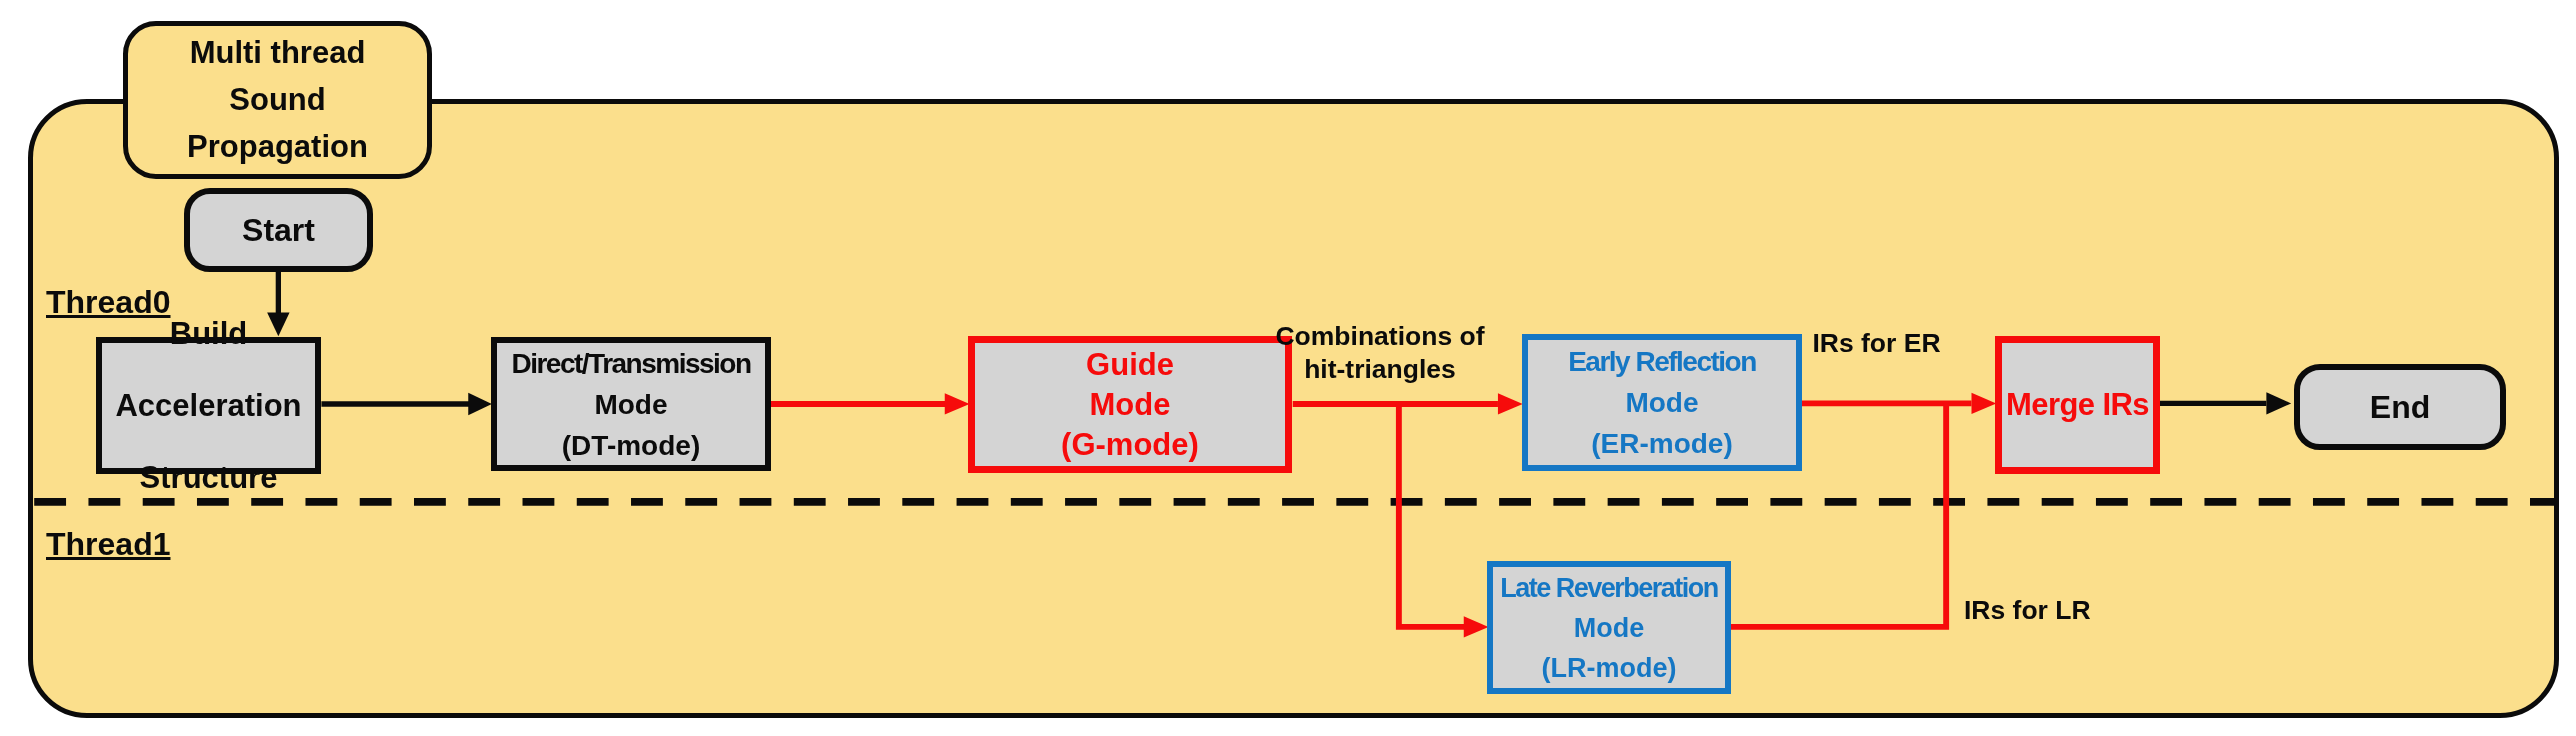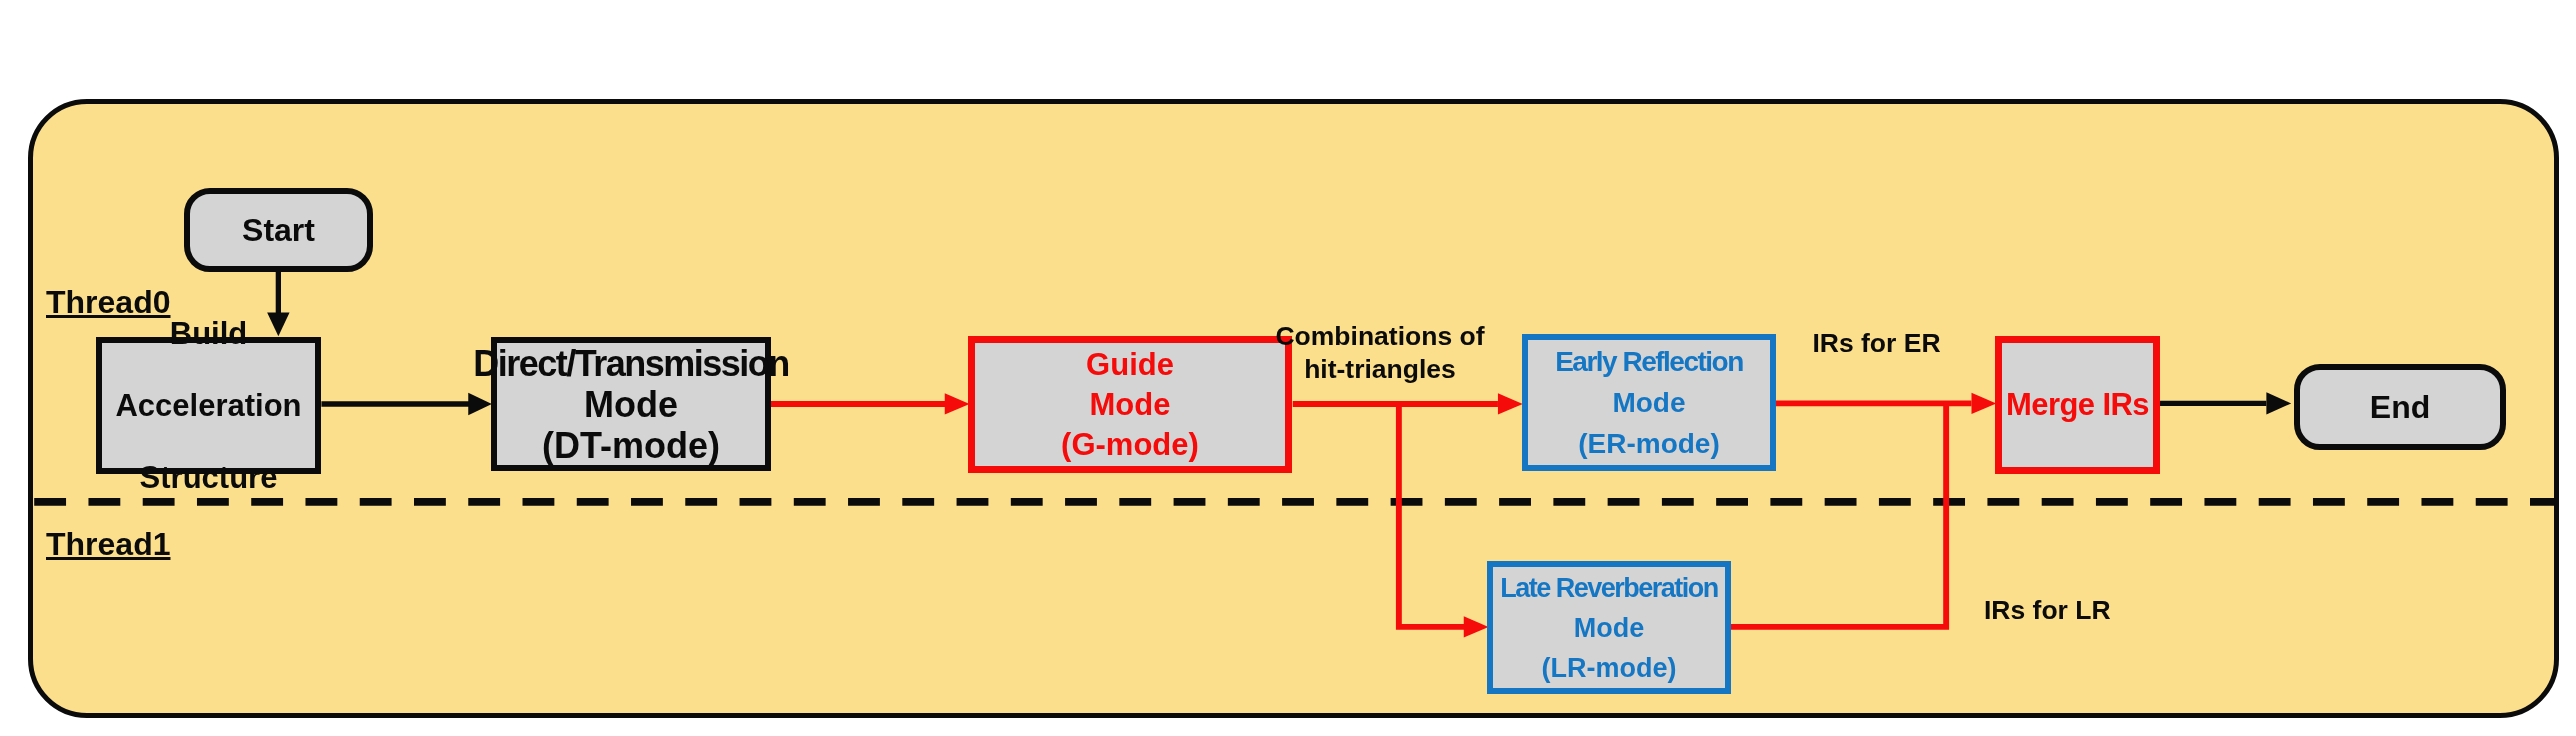--- a/index.html
+++ b/index.html
@@ -120,6 +120,11 @@
     </g>
   </svg>
 
+  <div class="title-box">
+    <div class="node-line">Multi thread</div>
+    <div class="node-line">Sound</div>
+    <div class="node-line">Propagation</div>
+  </div>
 
   <div class="thread-label" style="left:46px;top:284px;">Thread0</div>
   <div class="thread-label" style="left:46px;top:526px;">Thread1</div>

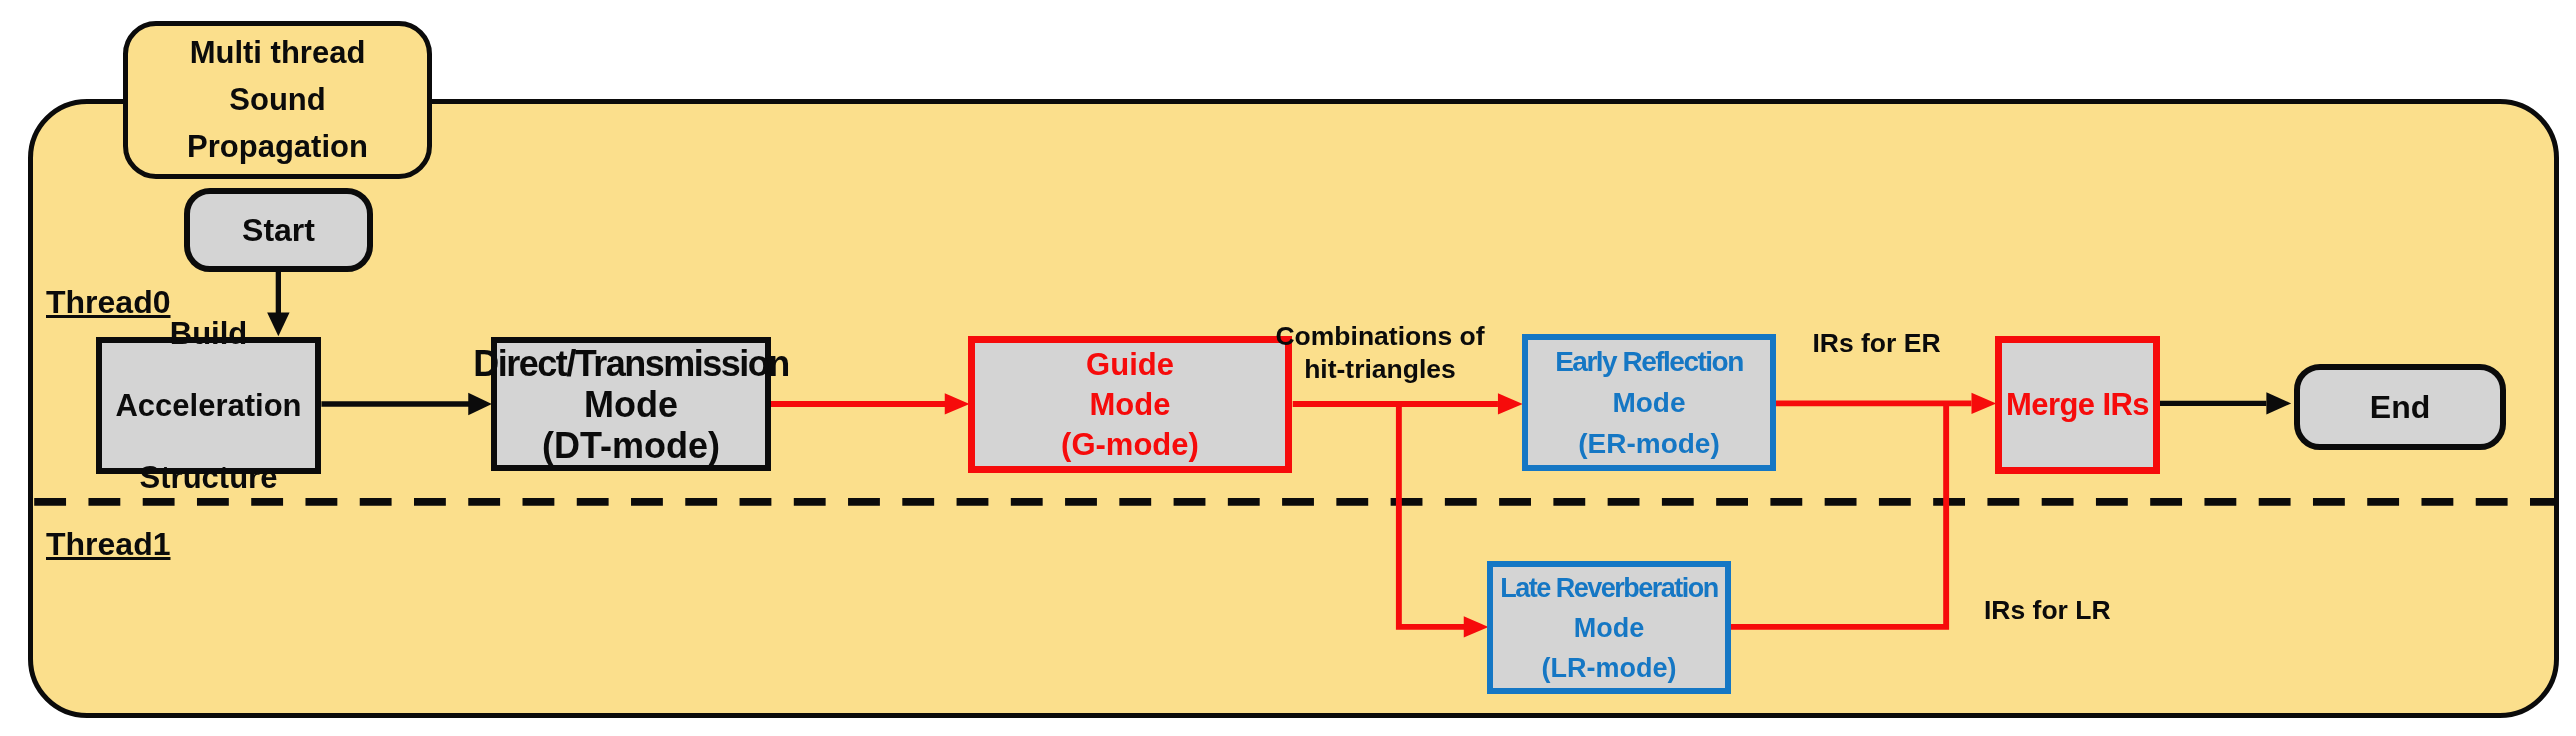--- a/index.html
+++ b/index.html
@@ -55,7 +55,7 @@
   .node-start{left:184px;top:188px;width:189px;height:84px;font-size:32px;}
   .node-end{left:2294px;top:364px;width:212px;height:86px;font-size:32px;}
   .node-build{left:96px;top:337px;width:225px;height:137px;font-size:31px;line-height:40px;gap:32px;}
-  .node-dt{left:491px;top:337px;width:280px;height:134px;font-size:36px;line-height:41px;}
+  .node-dt{left:491px;top:337px;width:280px;height:134px;font-size:28px;line-height:41px;}
   .node-guide{left:968px;top:336px;width:324px;height:137px;font-size:31px;line-height:40px;}
   .node-er{left:1522px;top:334px;width:254px;height:137px;font-size:28px;line-height:41px;}
   .node-lr{left:1487px;top:561px;width:244px;height:133px;font-size:27px;line-height:40px;}

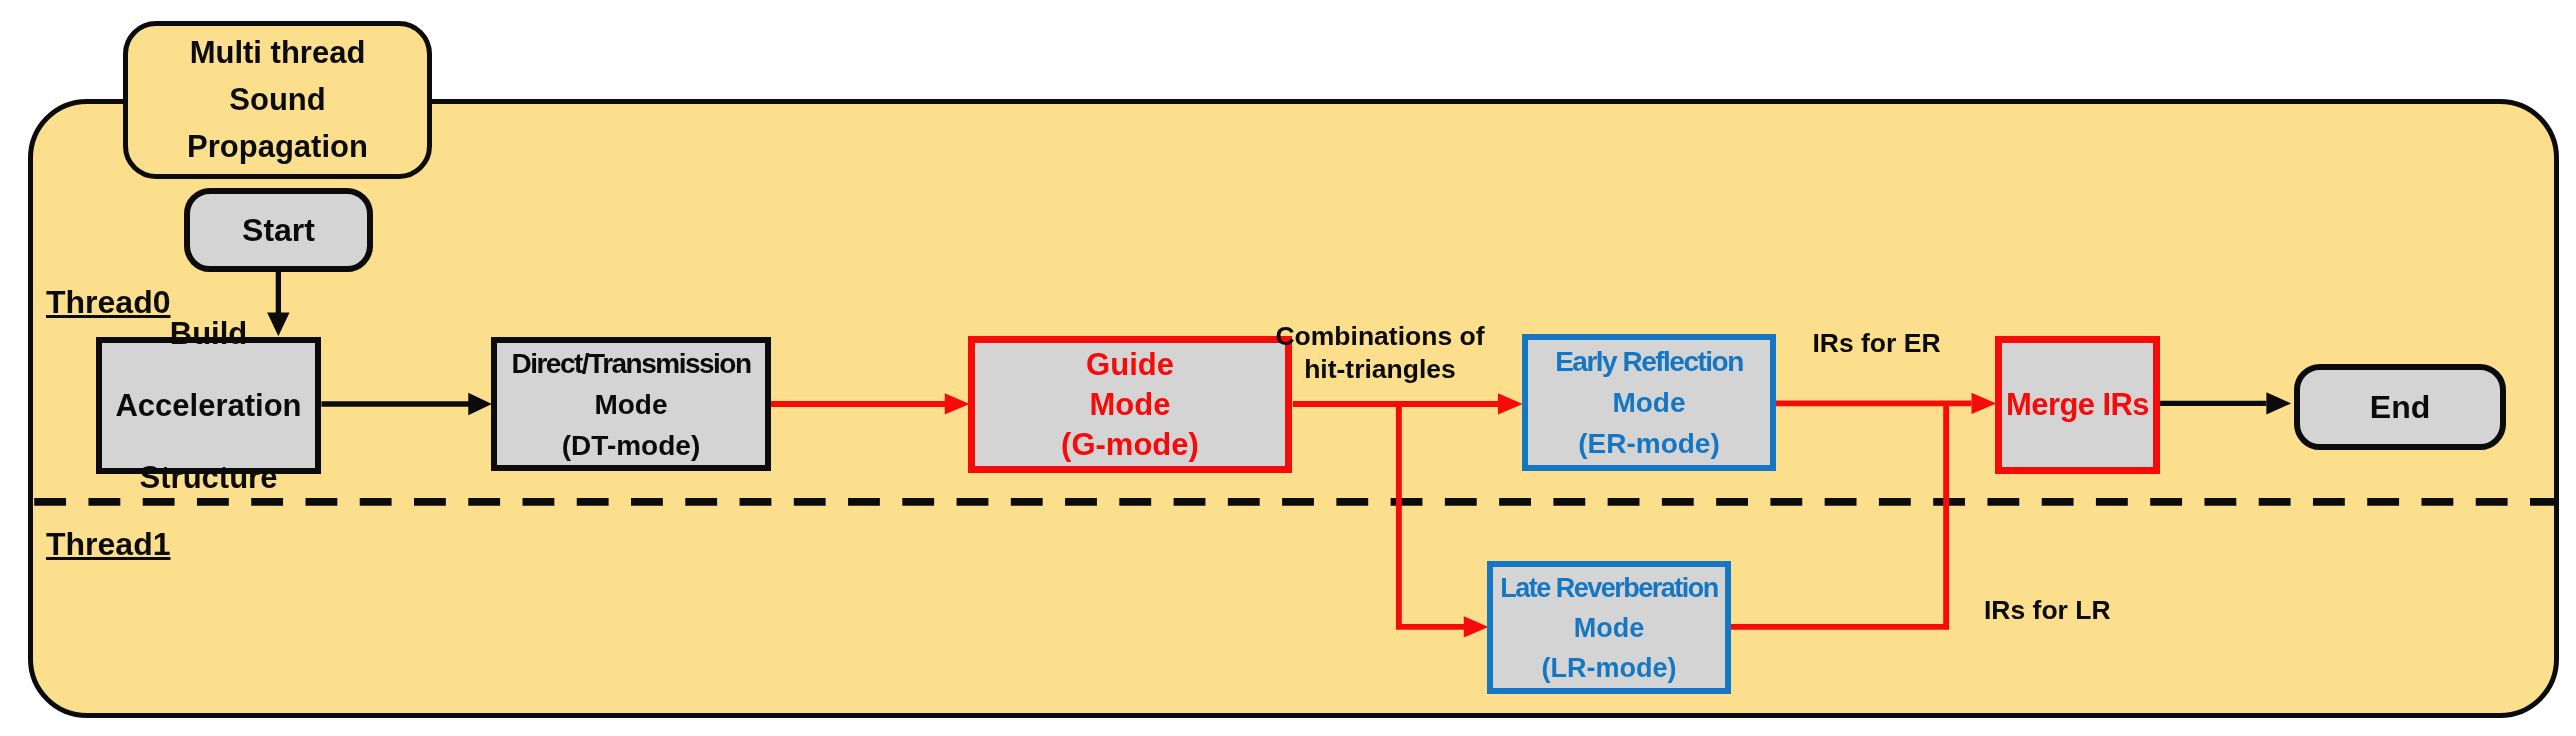--- a/index.html
+++ b/index.html
@@ -57,7 +57,7 @@
   .node-build{left:96px;top:337px;width:225px;height:137px;font-size:31px;line-height:40px;gap:32px;}
   .node-dt{left:491px;top:337px;width:280px;height:134px;font-size:28px;line-height:41px;}
   .node-guide{left:968px;top:336px;width:324px;height:137px;font-size:31px;line-height:40px;}
-  .node-er{left:1522px;top:334px;width:254px;height:137px;font-size:28px;line-height:41px;}
+  .node-er{left:1522px;top:334px;width:280px;height:137px;font-size:28px;line-height:41px;}
   .node-lr{left:1487px;top:561px;width:244px;height:133px;font-size:27px;line-height:40px;}
   .node-merge{left:1995px;top:336px;width:165px;height:138px;font-size:31px;letter-spacing:-0.6px;}
   .tight{letter-spacing:-1.5px;}

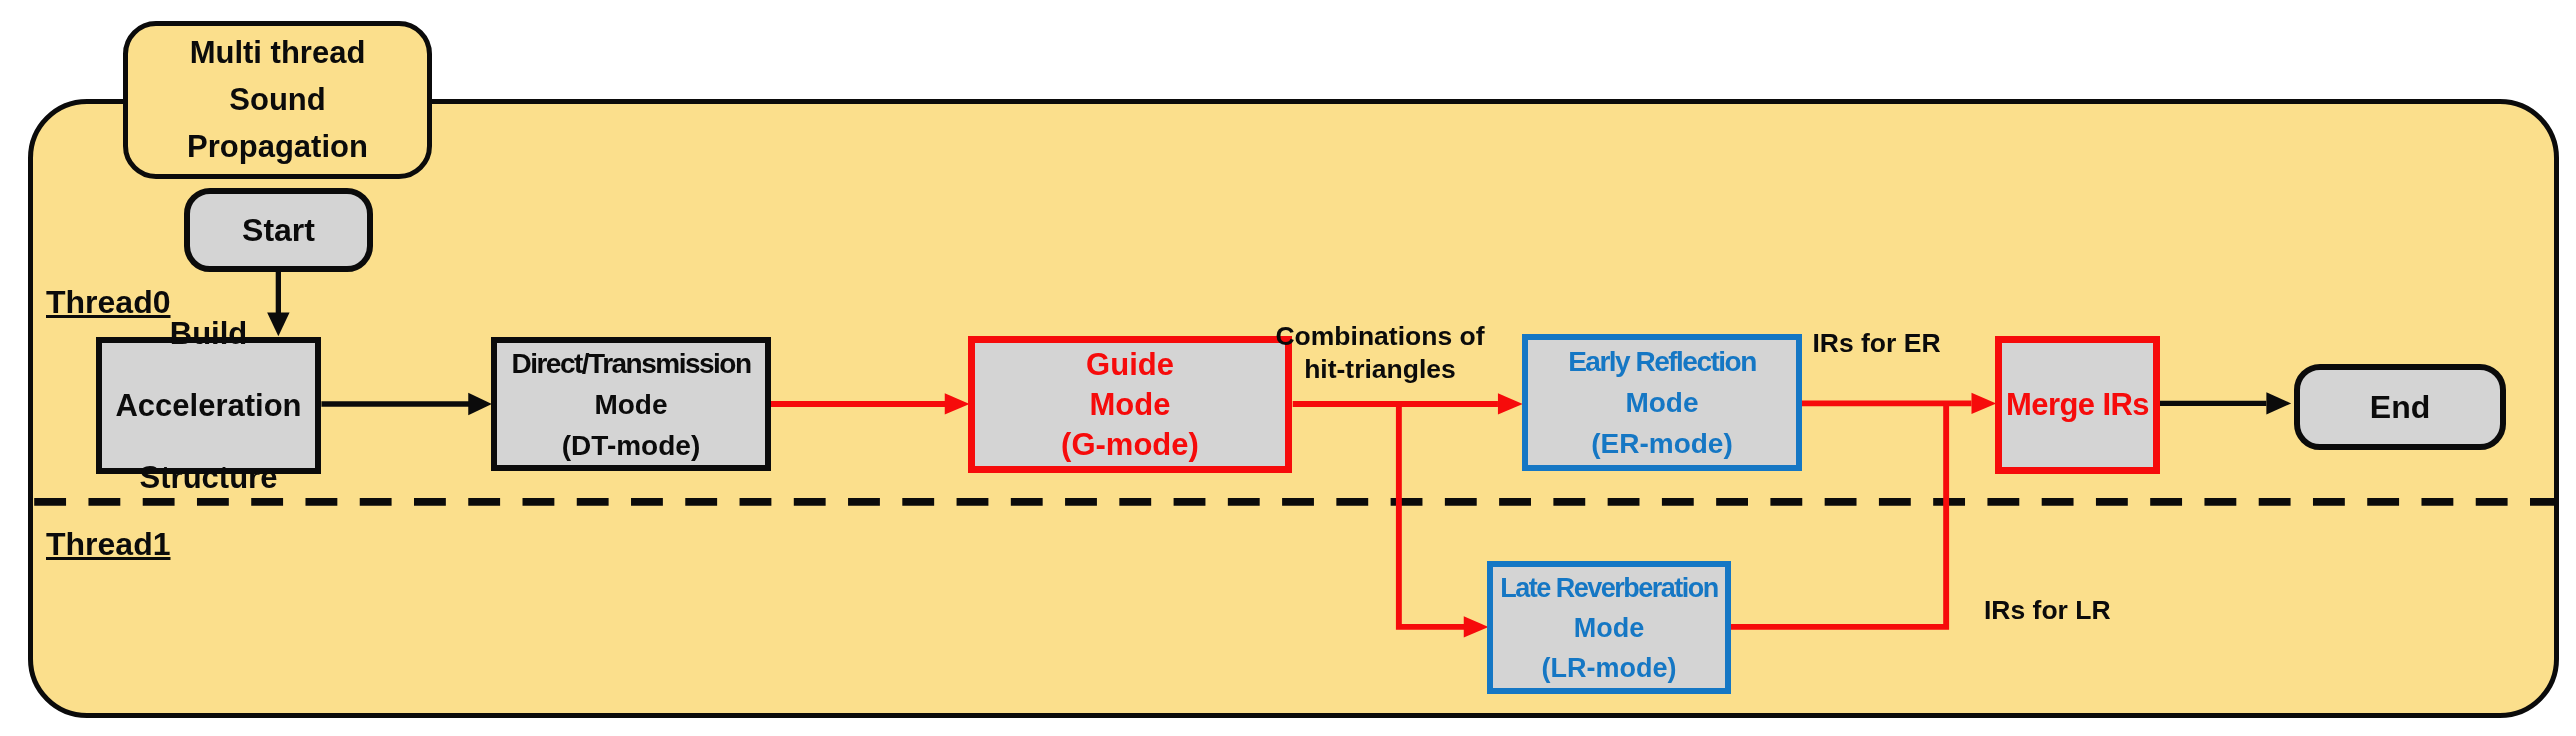--- a/index.html
+++ b/index.html
@@ -178,7 +178,7 @@
 
   <div class="edge-label" style="left:1769px;top:327px;width:215px;">IRs for ER</div>
 
-  <div class="edge-label" style="left:1964px;top:594px;width:153px;text-align:left;margin-left:20px;">IRs for LR</div>
+  <div class="edge-label" style="left:1964px;top:594px;width:153px;text-align:left;">IRs for LR</div>
 
 </div>
 

